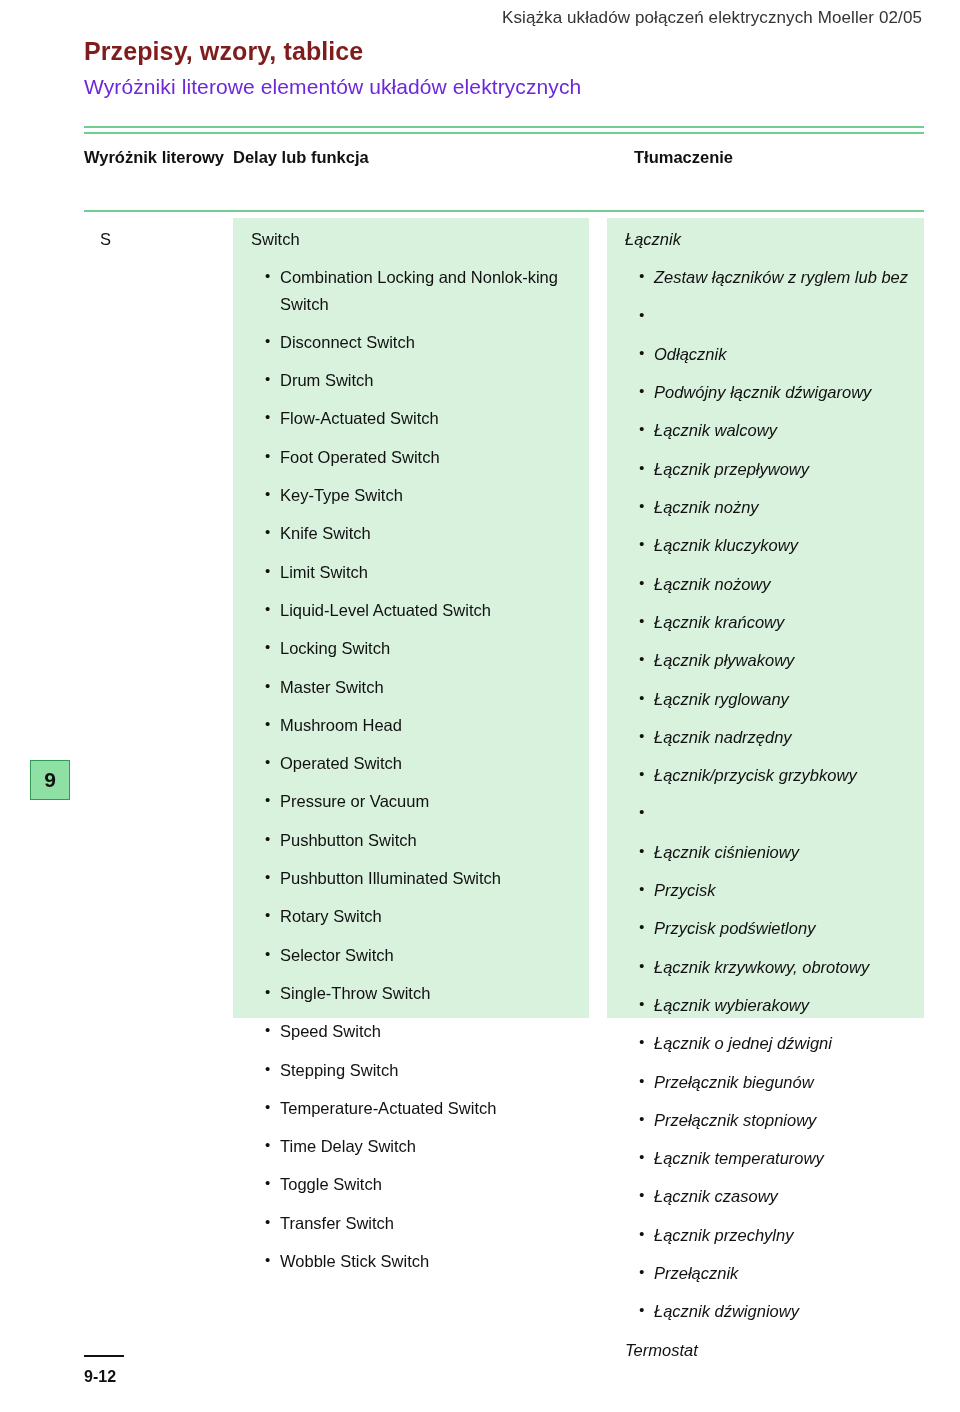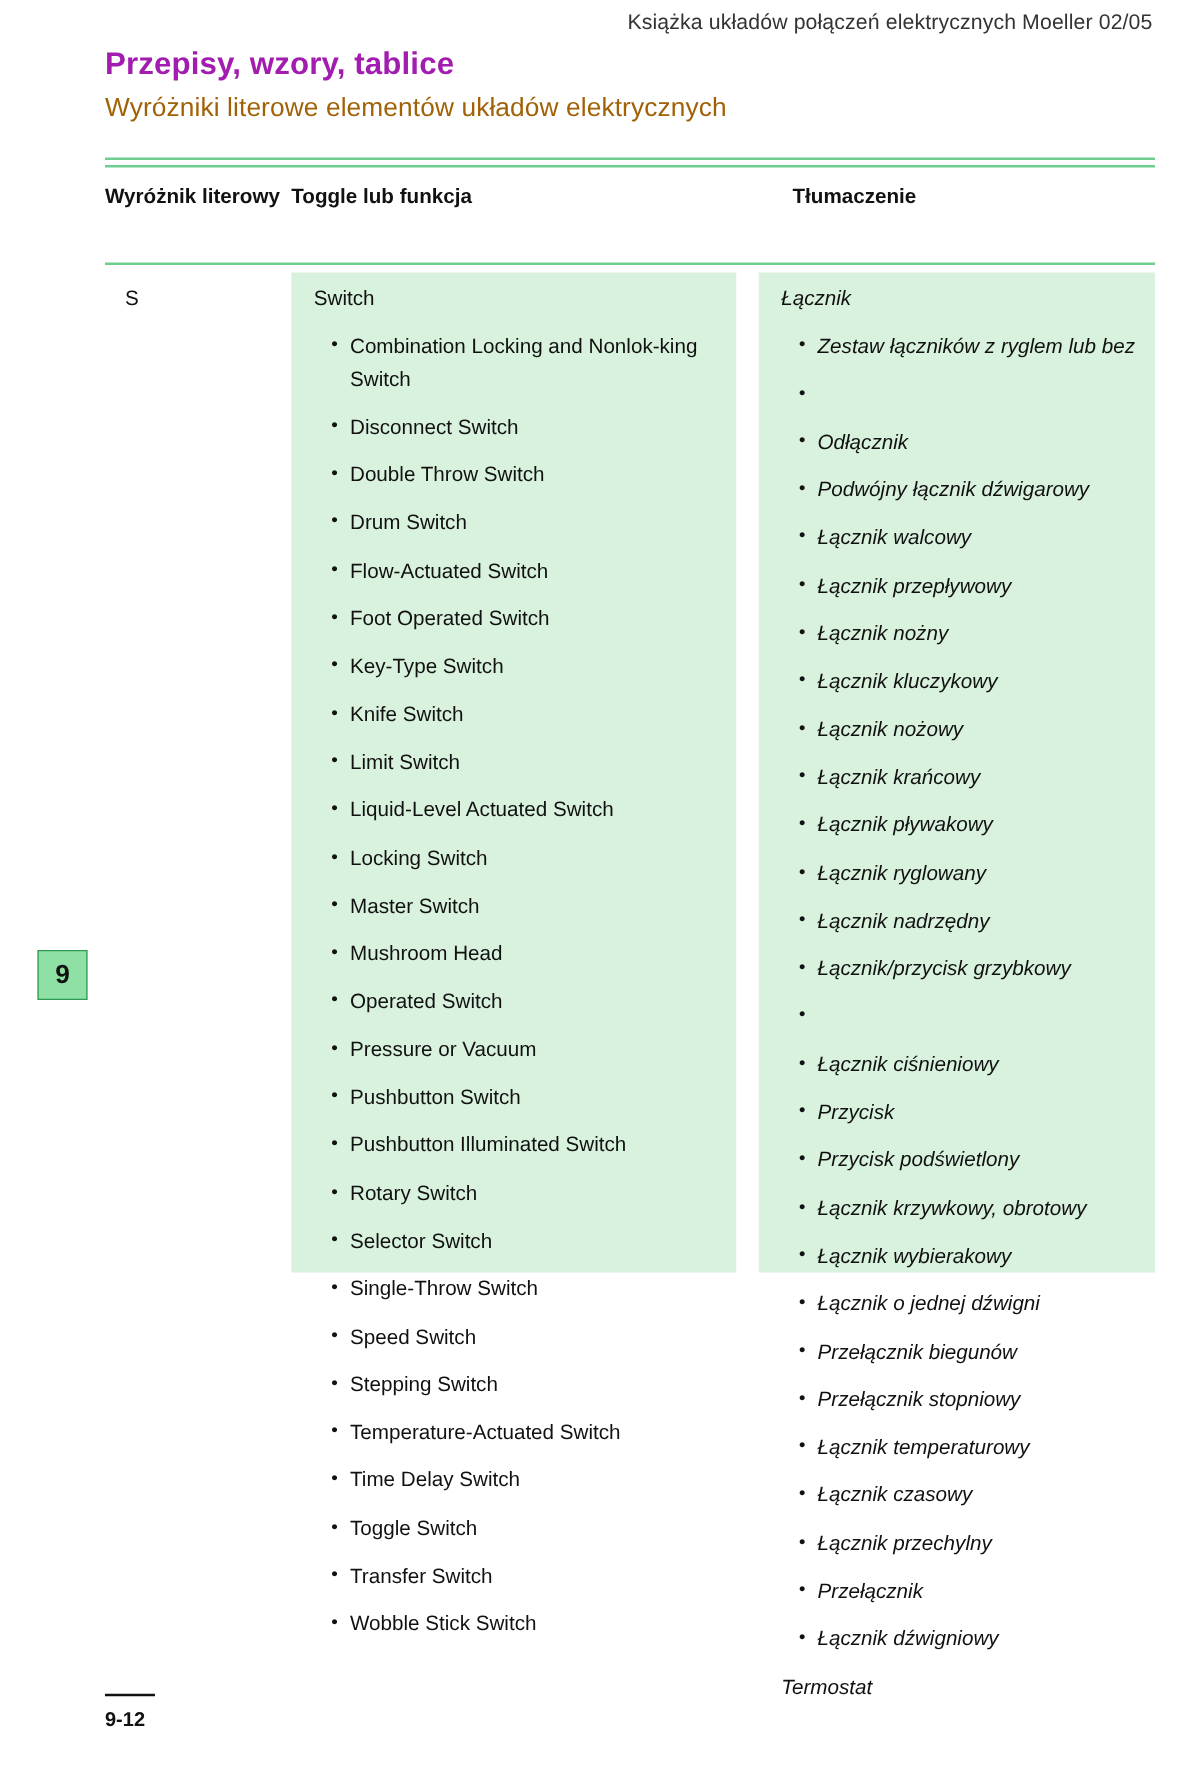--- a/index.html
+++ b/index.html
@@ -40,7 +40,7 @@
   .title-main {
     font-size: 25px;
     font-weight: bold;
-    color: #a21caf;
+    color: #7f1d1d;
     line-height: 1.25;
     letter-spacing: 0.1px;
   }

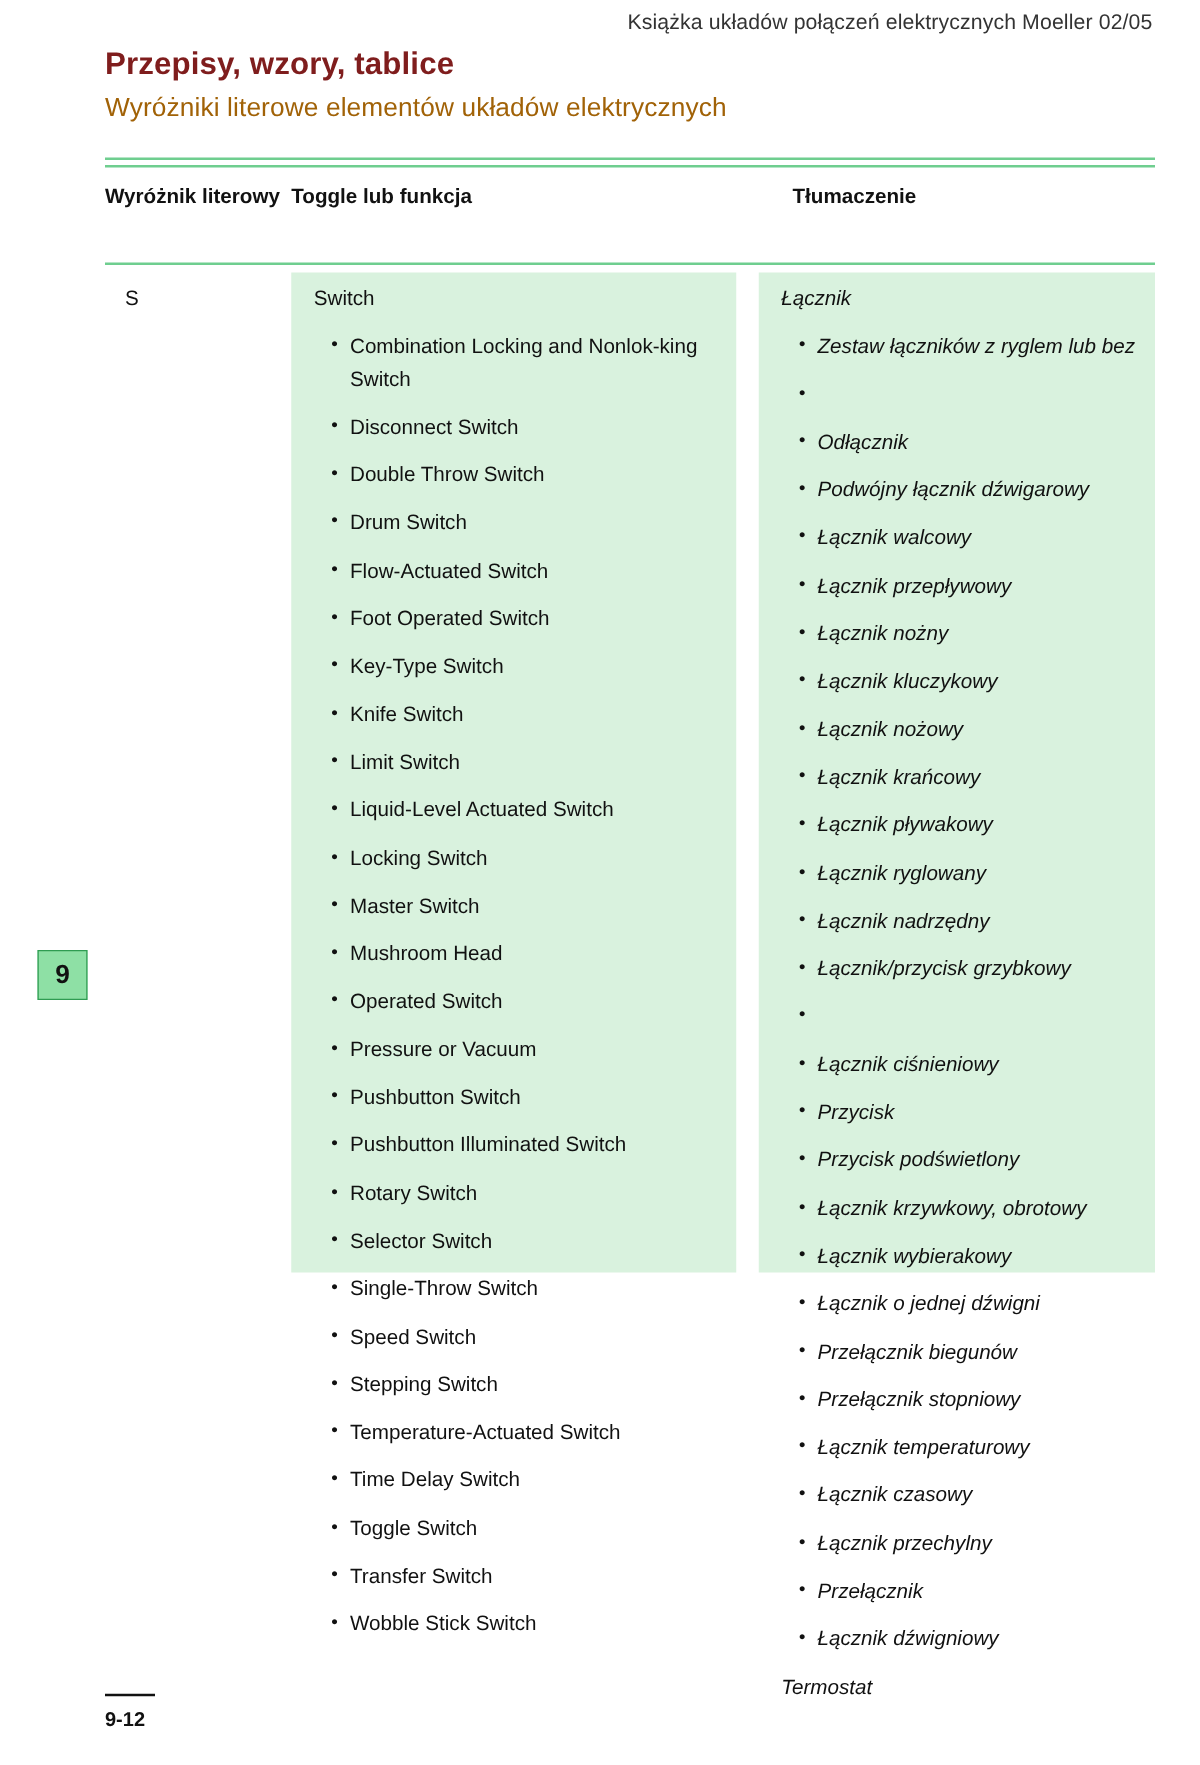--- a/index.html
+++ b/index.html
@@ -46,7 +46,7 @@
   }
   .title-sub {
     font-size: 21px;
-    color: #a16207;
+    color: #6d28d9;
     line-height: 1.3;
     margin-top: 6px;
     letter-spacing: 0.1px;

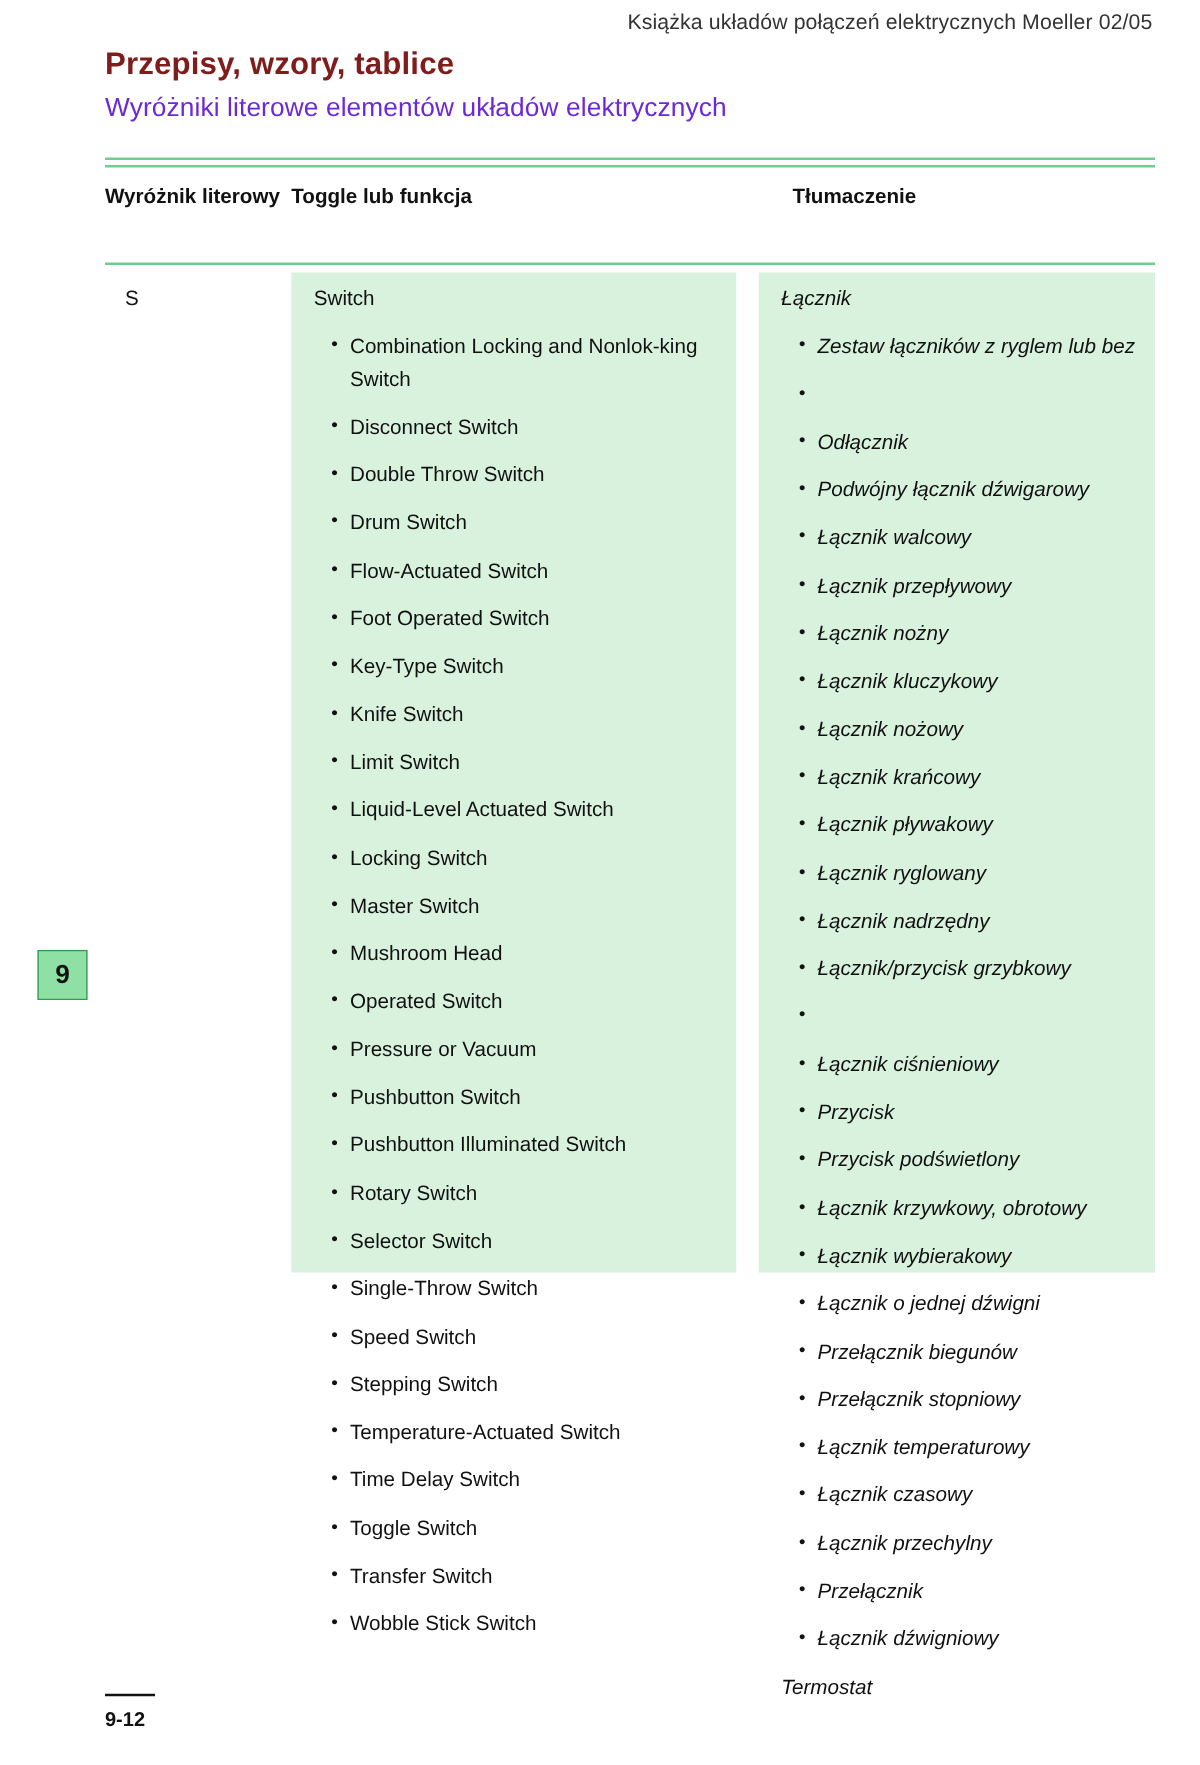--- a/index.html
+++ b/index.html
@@ -196,7 +196,7 @@
   <div class="rule rule-b"></div>
 
   <div class="th th-1">Wyróżnik literowy</div>
-  <div class="th th-2">Toggle lub funkcja</div>
+  <div class="th th-2">Delay lub funkcja</div>
   <div class="th th-3">Tłumaczenie</div>
 
   <div class="rule rule-c"></div>

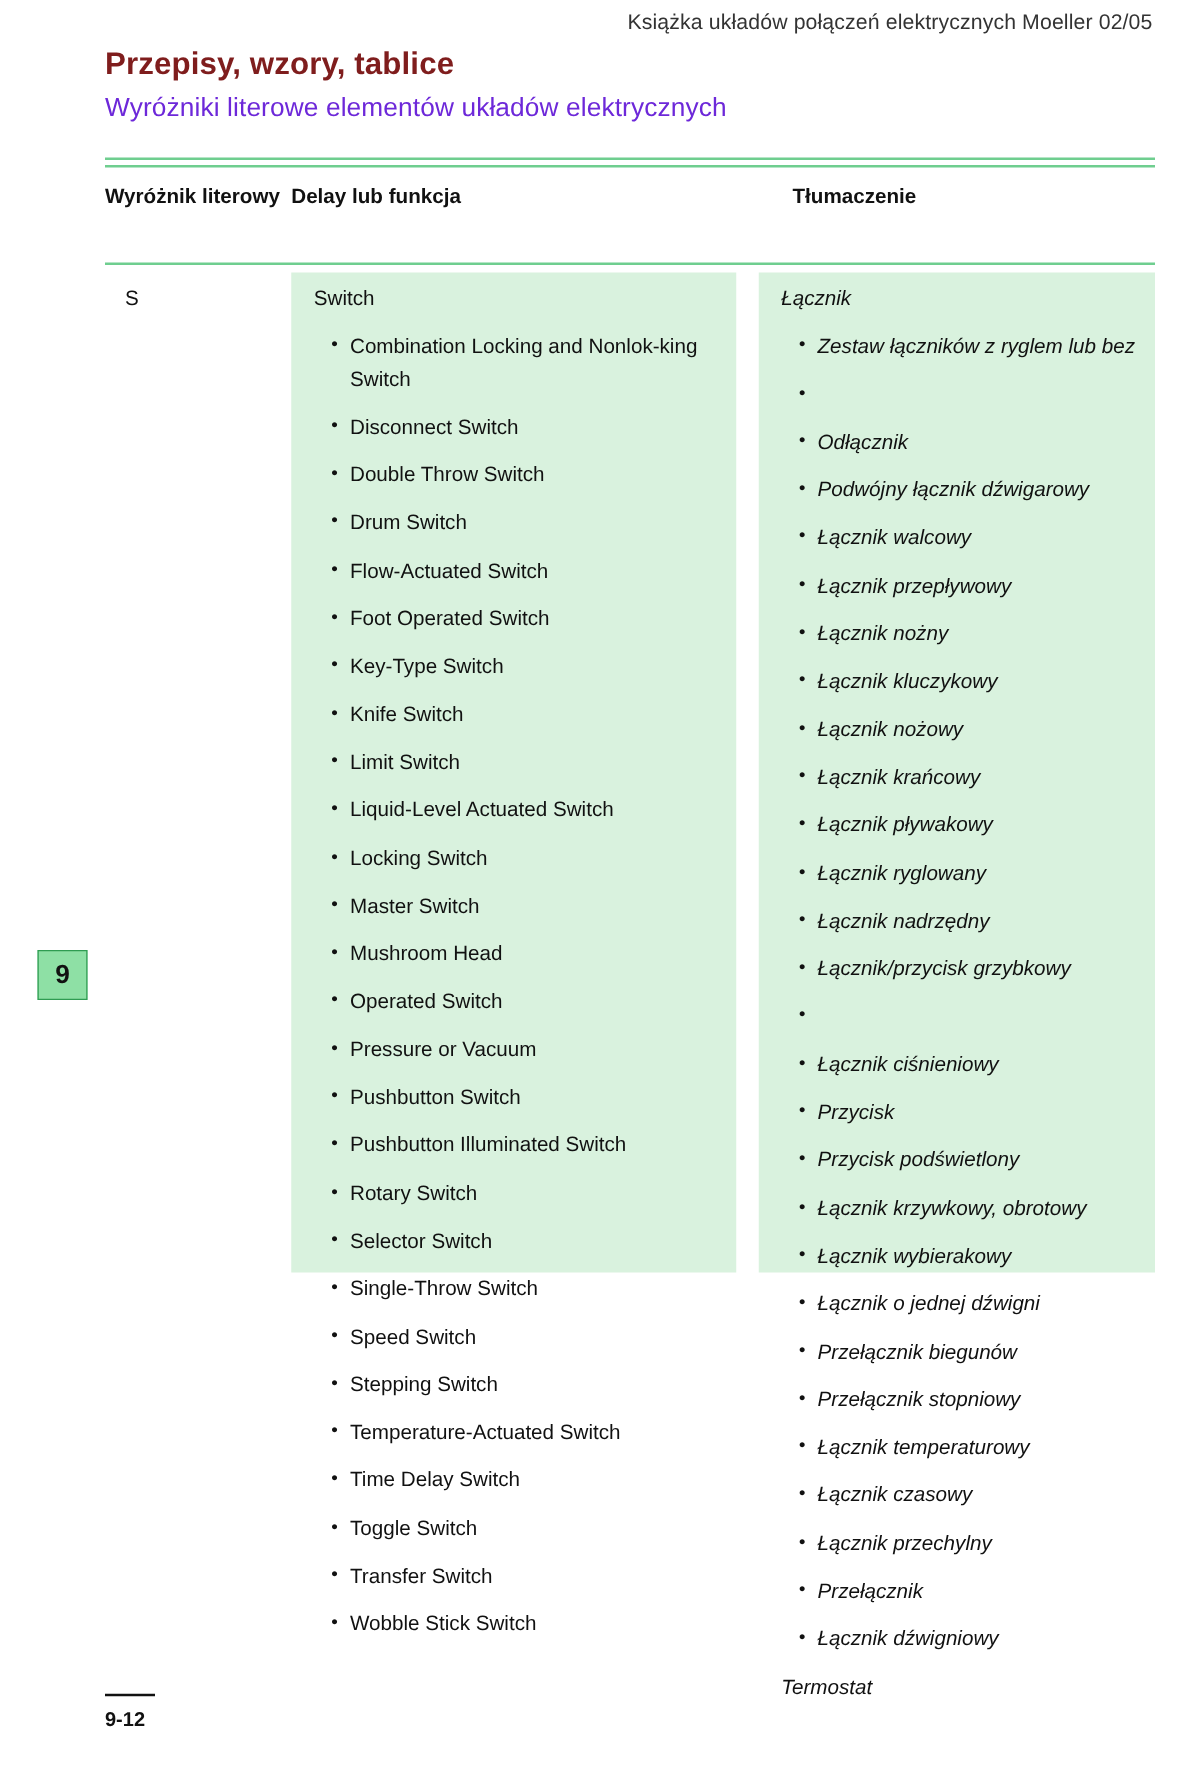--- a/index.html
+++ b/index.html
@@ -213,7 +213,6 @@
     <ul class="bullets">
       <li class="wrap">Combination Locking and Nonlok-king Switch</li>
       <li>Disconnect Switch</li>
-      <li>Double Throw Switch</li>
       <li>Drum Switch</li>
       <li>Flow-Actuated Switch</li>
       <li>Foot Operated Switch</li>

